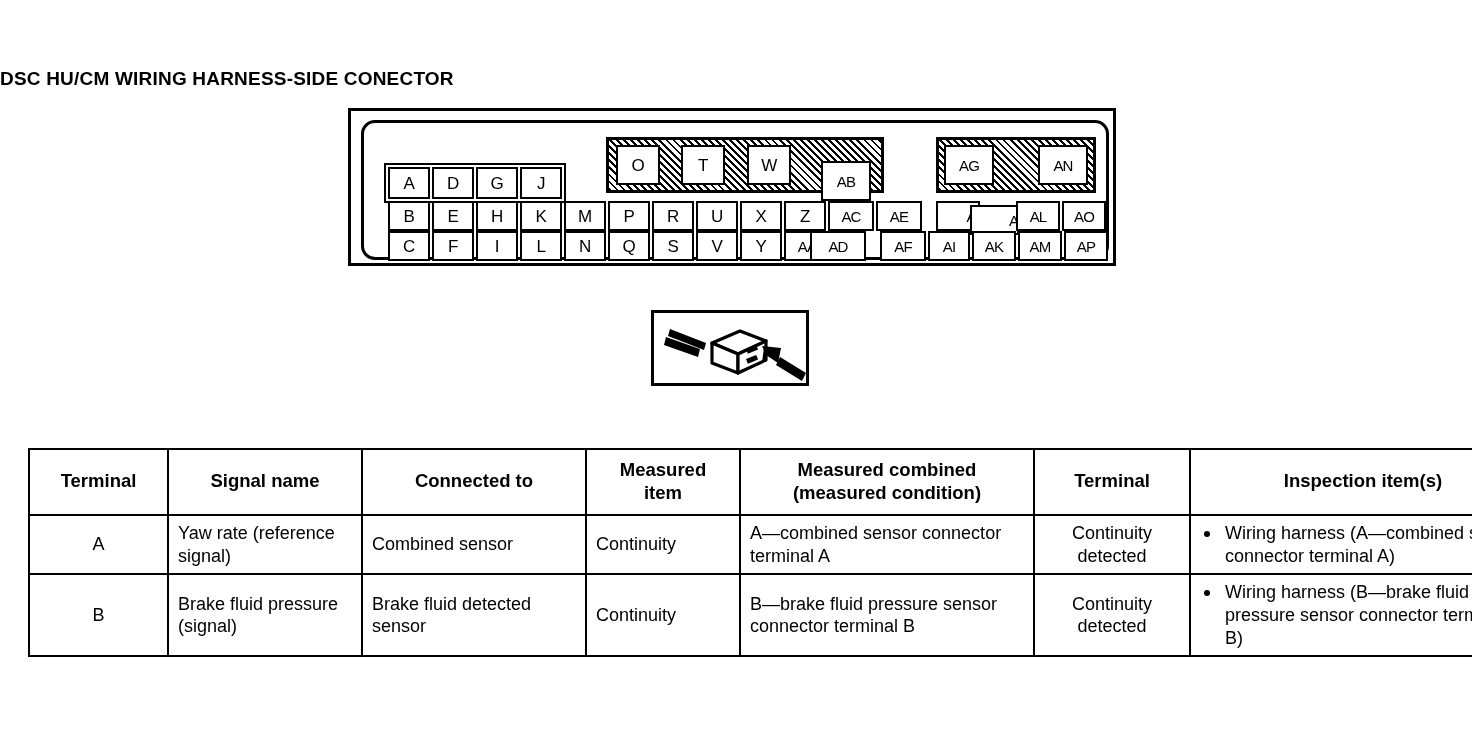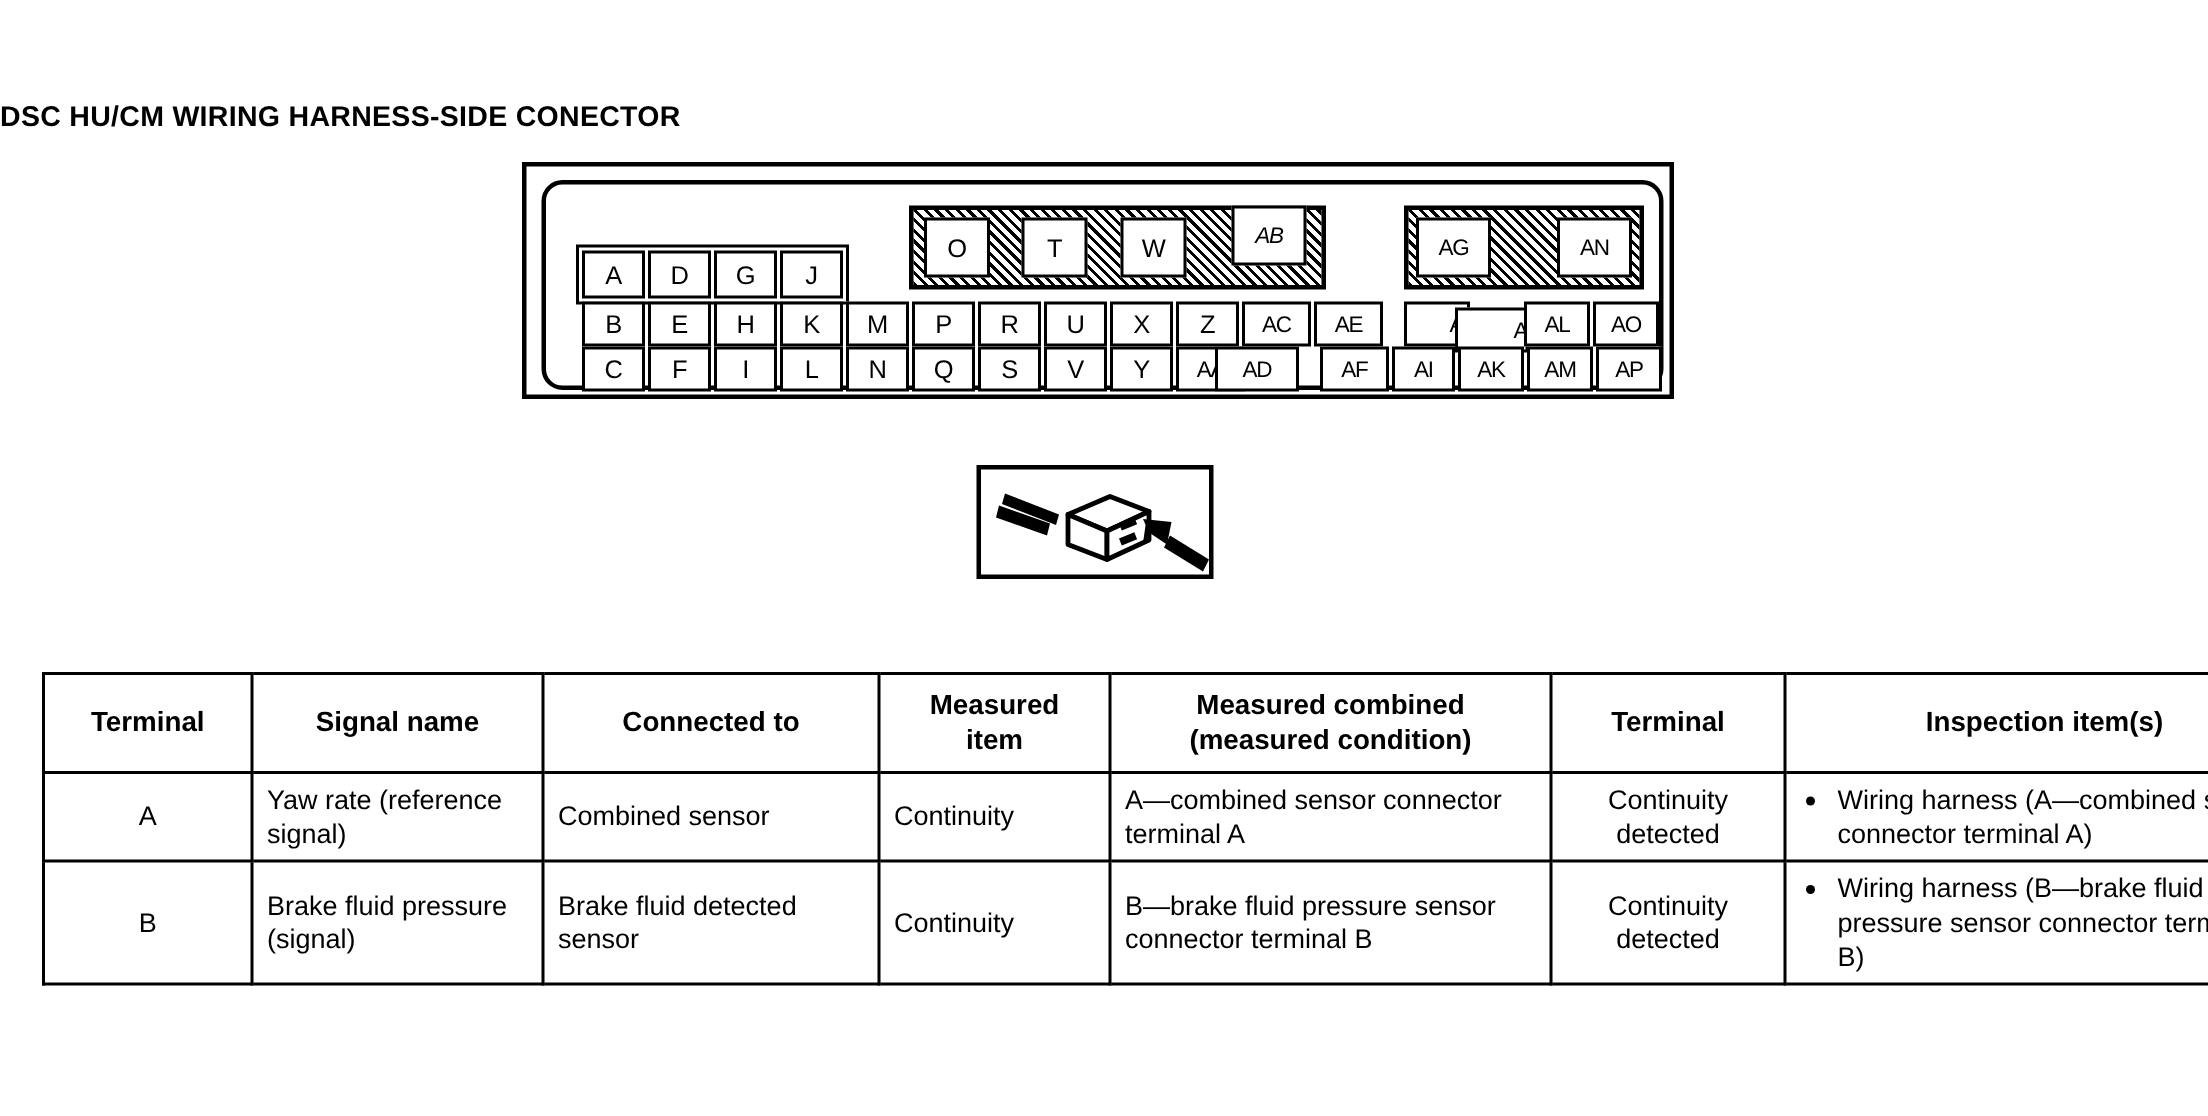--- a/index.html
+++ b/index.html
@@ -182,7 +182,7 @@
       <div class="pin" style="left:232px; top:8px; width:44px; height:40px;">O</div>
       <div class="pin" style="left:297px; top:8px; width:44px; height:40px;">T</div>
       <div class="pin" style="left:363px; top:8px; width:44px; height:40px;">W</div>
-      <div class="pin narrow" style="left:437px; top:0; width:50px; height:40px;font-style:italic;">AB</div>
+      <div class="pin narrow" style="left:437px; top:24px; width:50px; height:40px;">AB</div>
 
       <div class="hatch-block" style="left:552px; top:0px; width:160px; height:56px;"></div>
       <div class="pin narrow" style="left:560px; top:8px; width:50px; height:40px;">AG</div>

